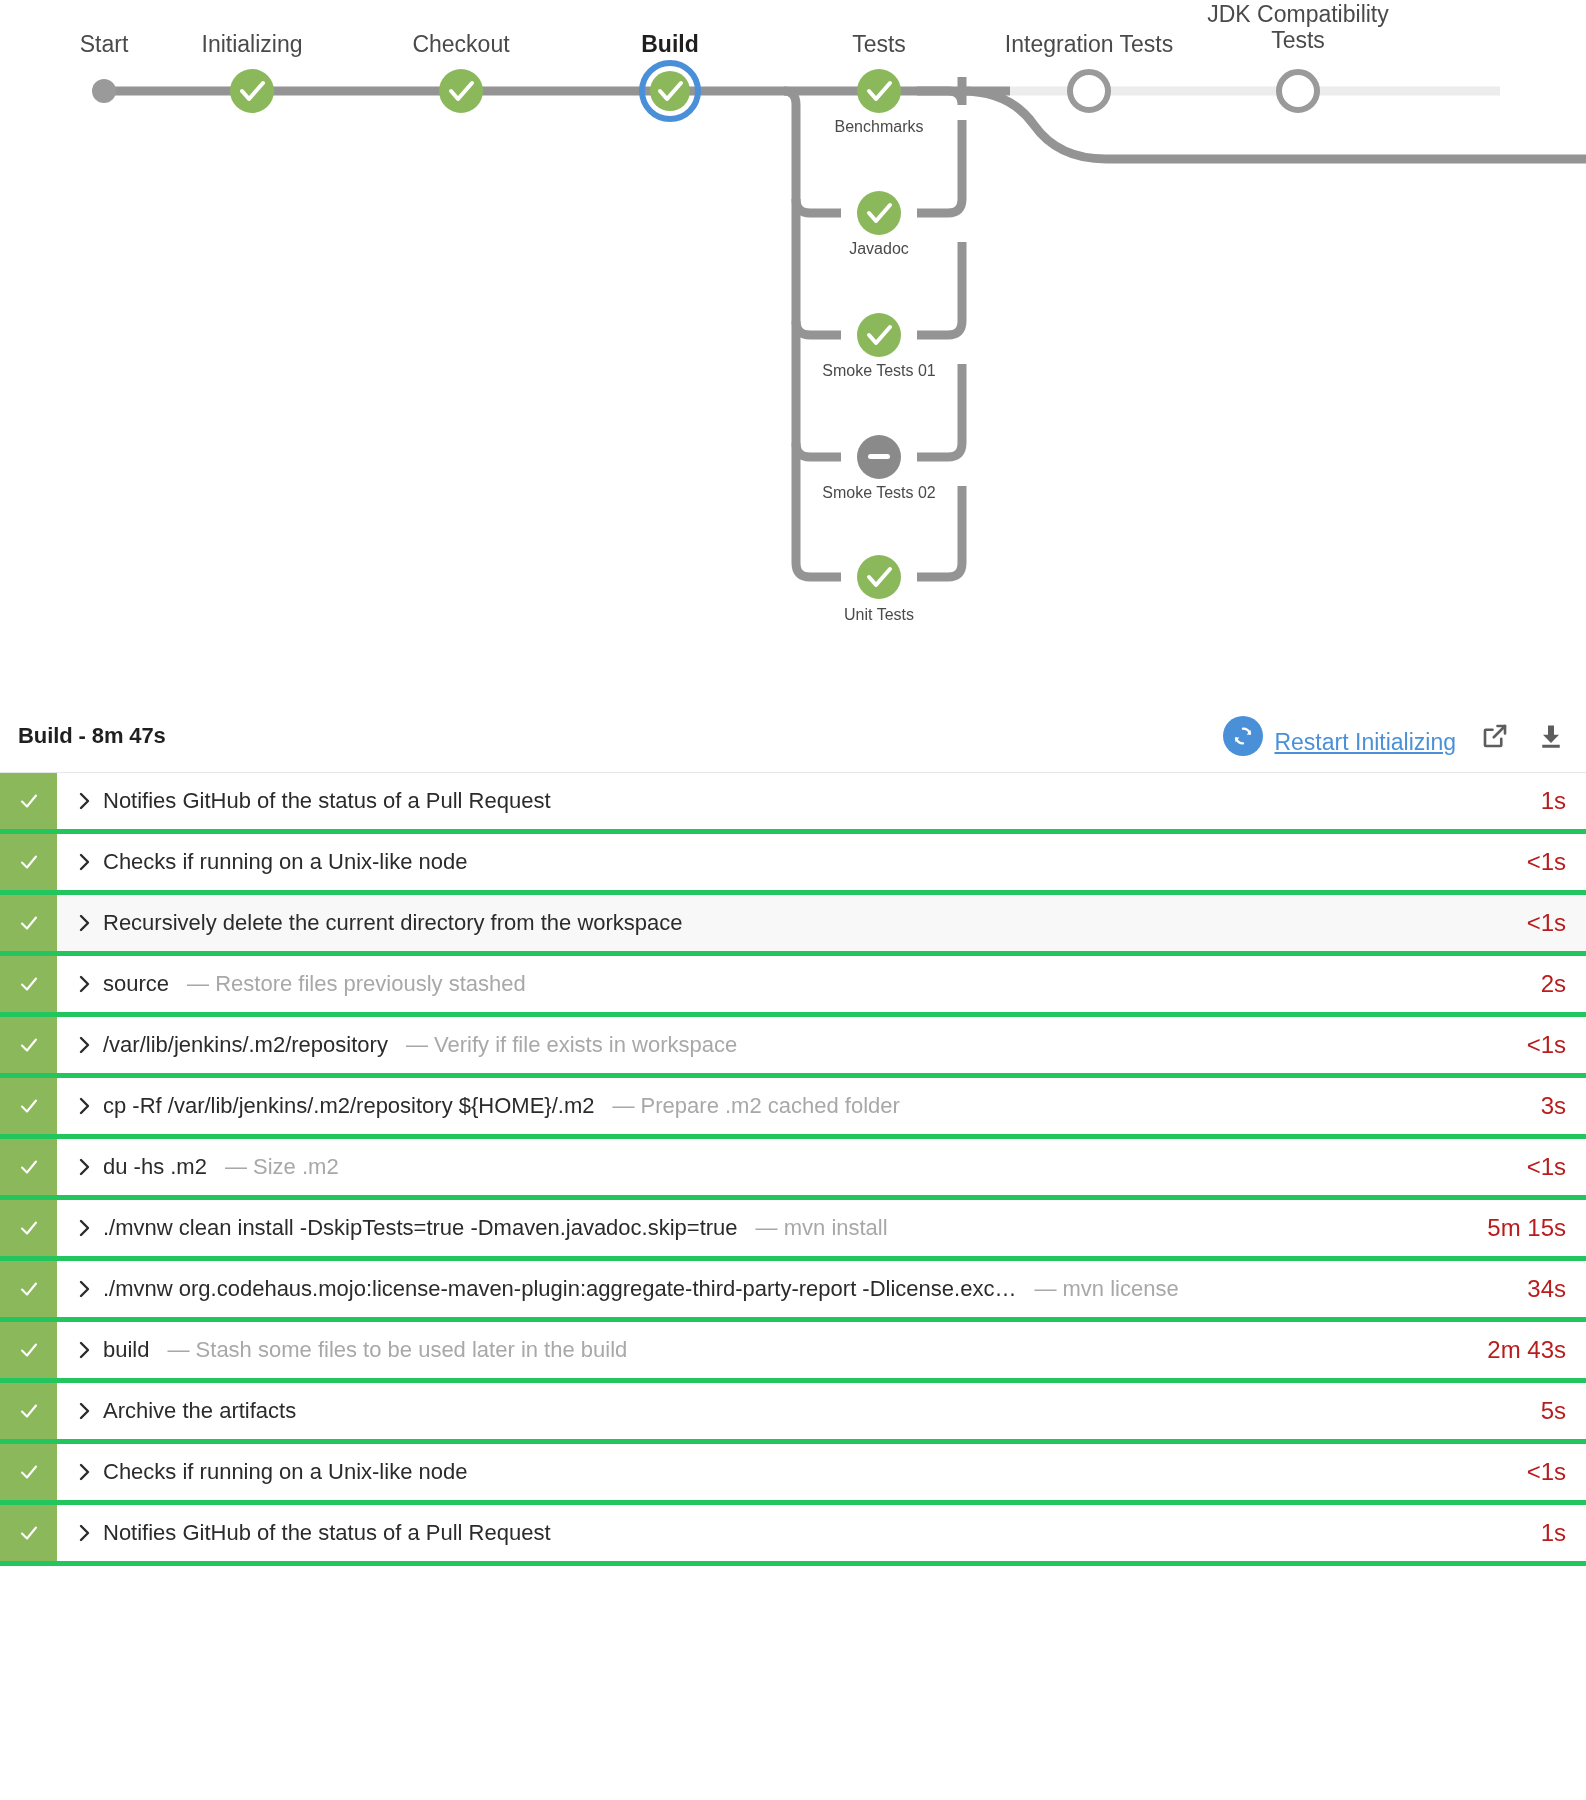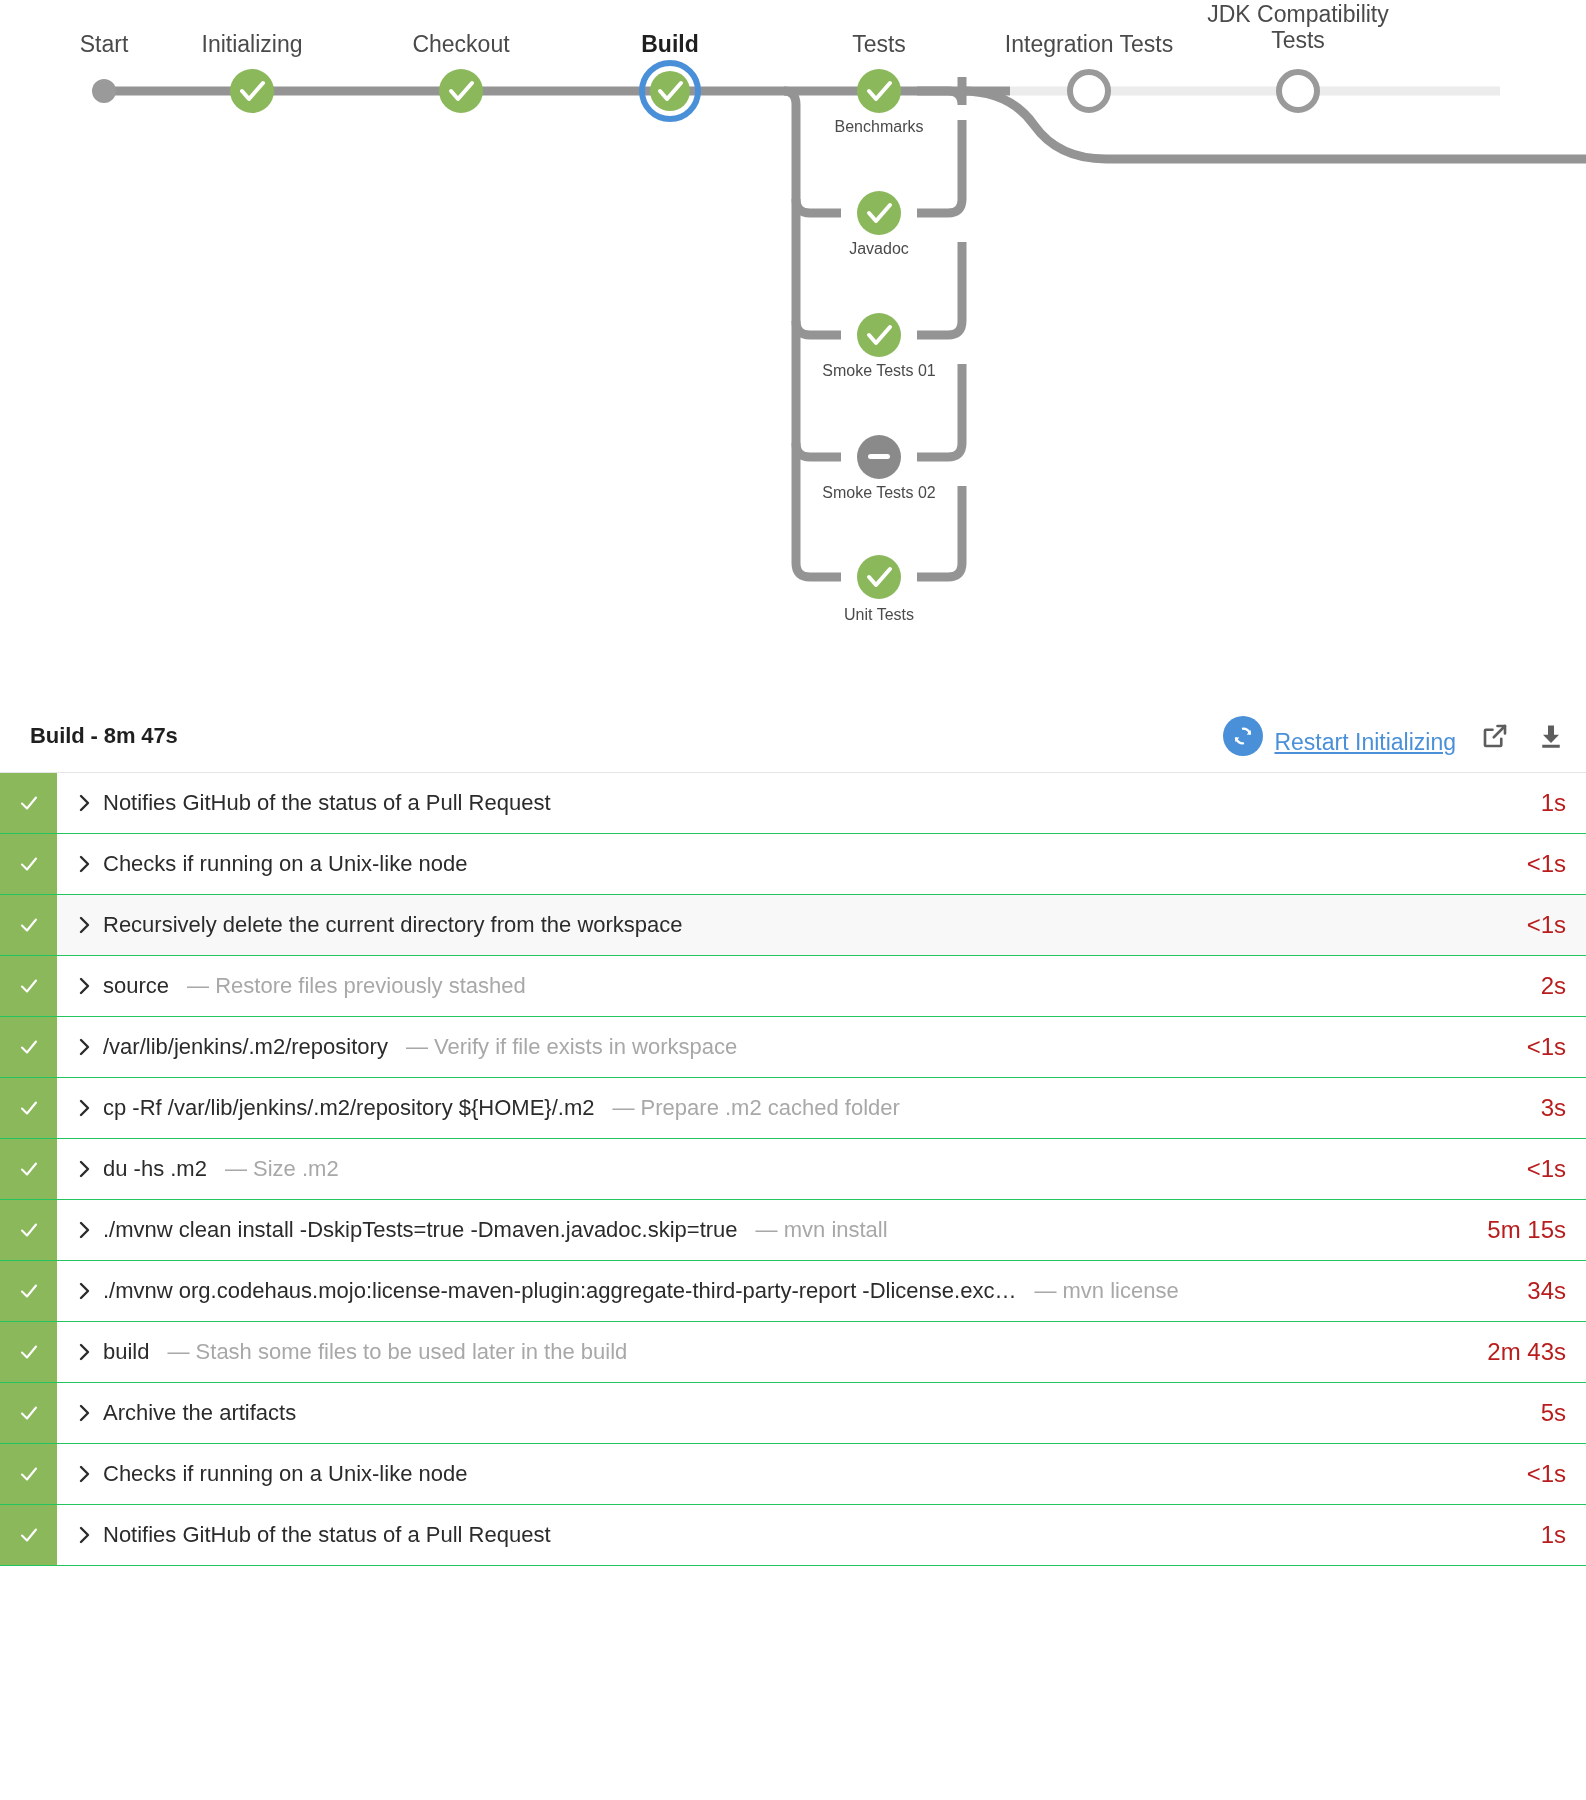--- a/index.html
+++ b/index.html
@@ -59,7 +59,6 @@
     font-weight: bold;
     color: #1f1f1f;
     letter-spacing: -0.1px;
-    margin-left: 12px;
   }
   #header-actions {
     margin-left: auto;

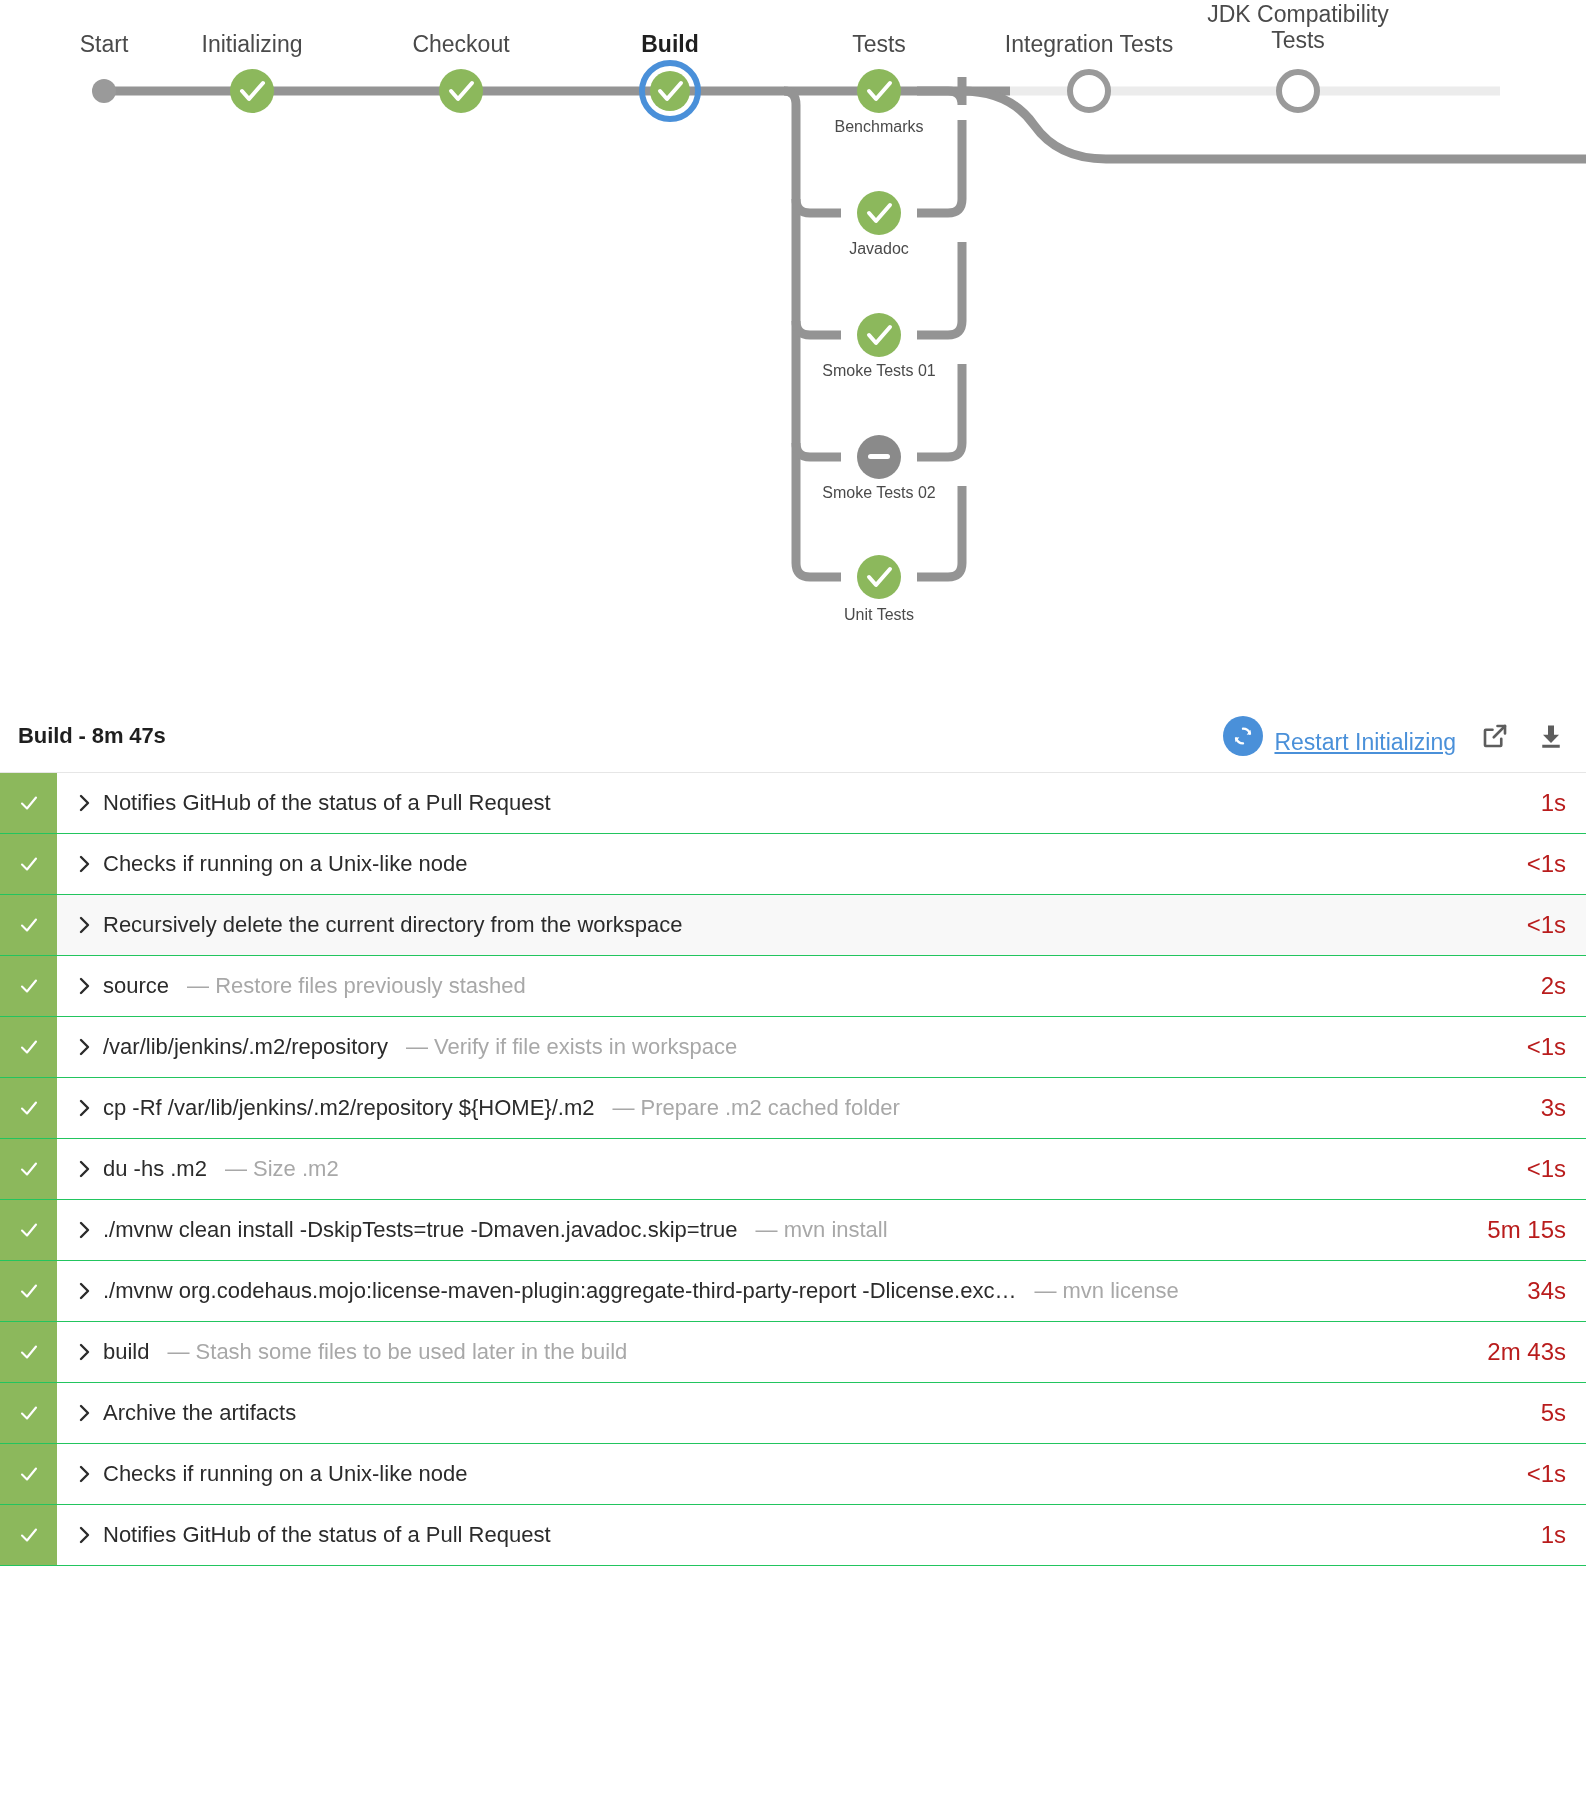--- a/index.html
+++ b/index.html
@@ -104,7 +104,7 @@
     display: flex;
     align-items: stretch;
     height: 61px;
-    border-bottom: 1px solid #22c55e;
+    border-bottom: 5px solid #22c55e;
     background: #ffffff;
     cursor: pointer;
   }

